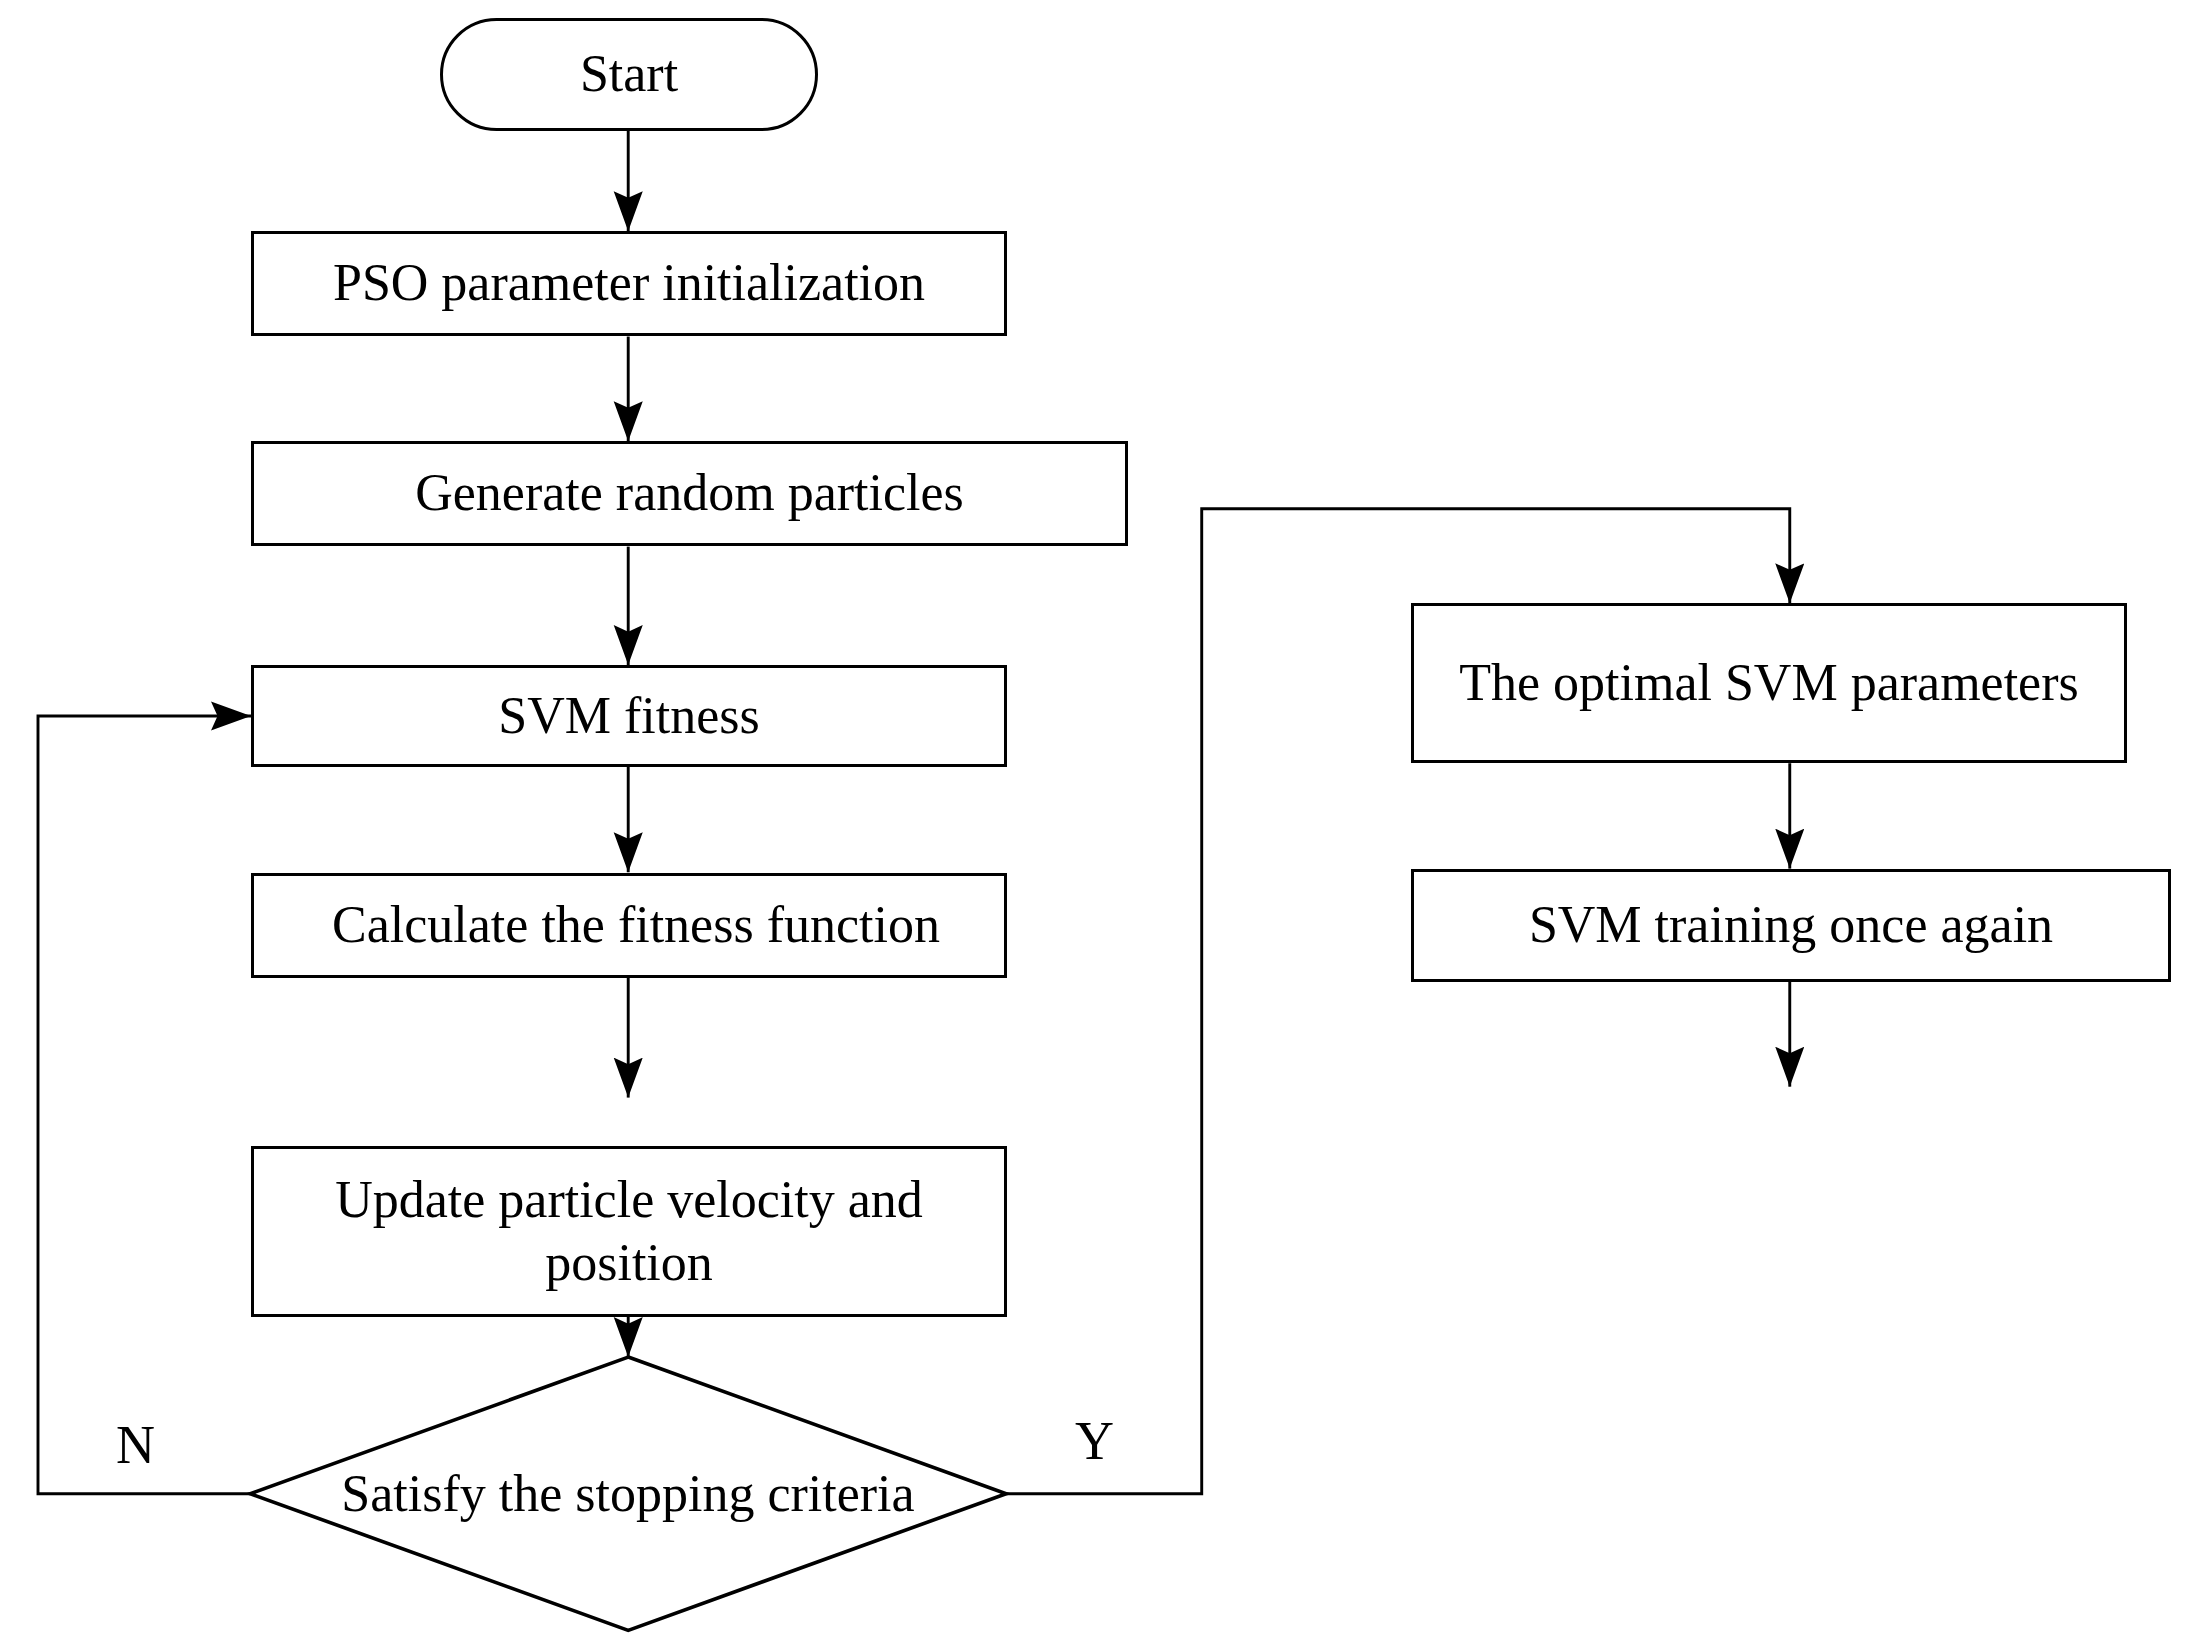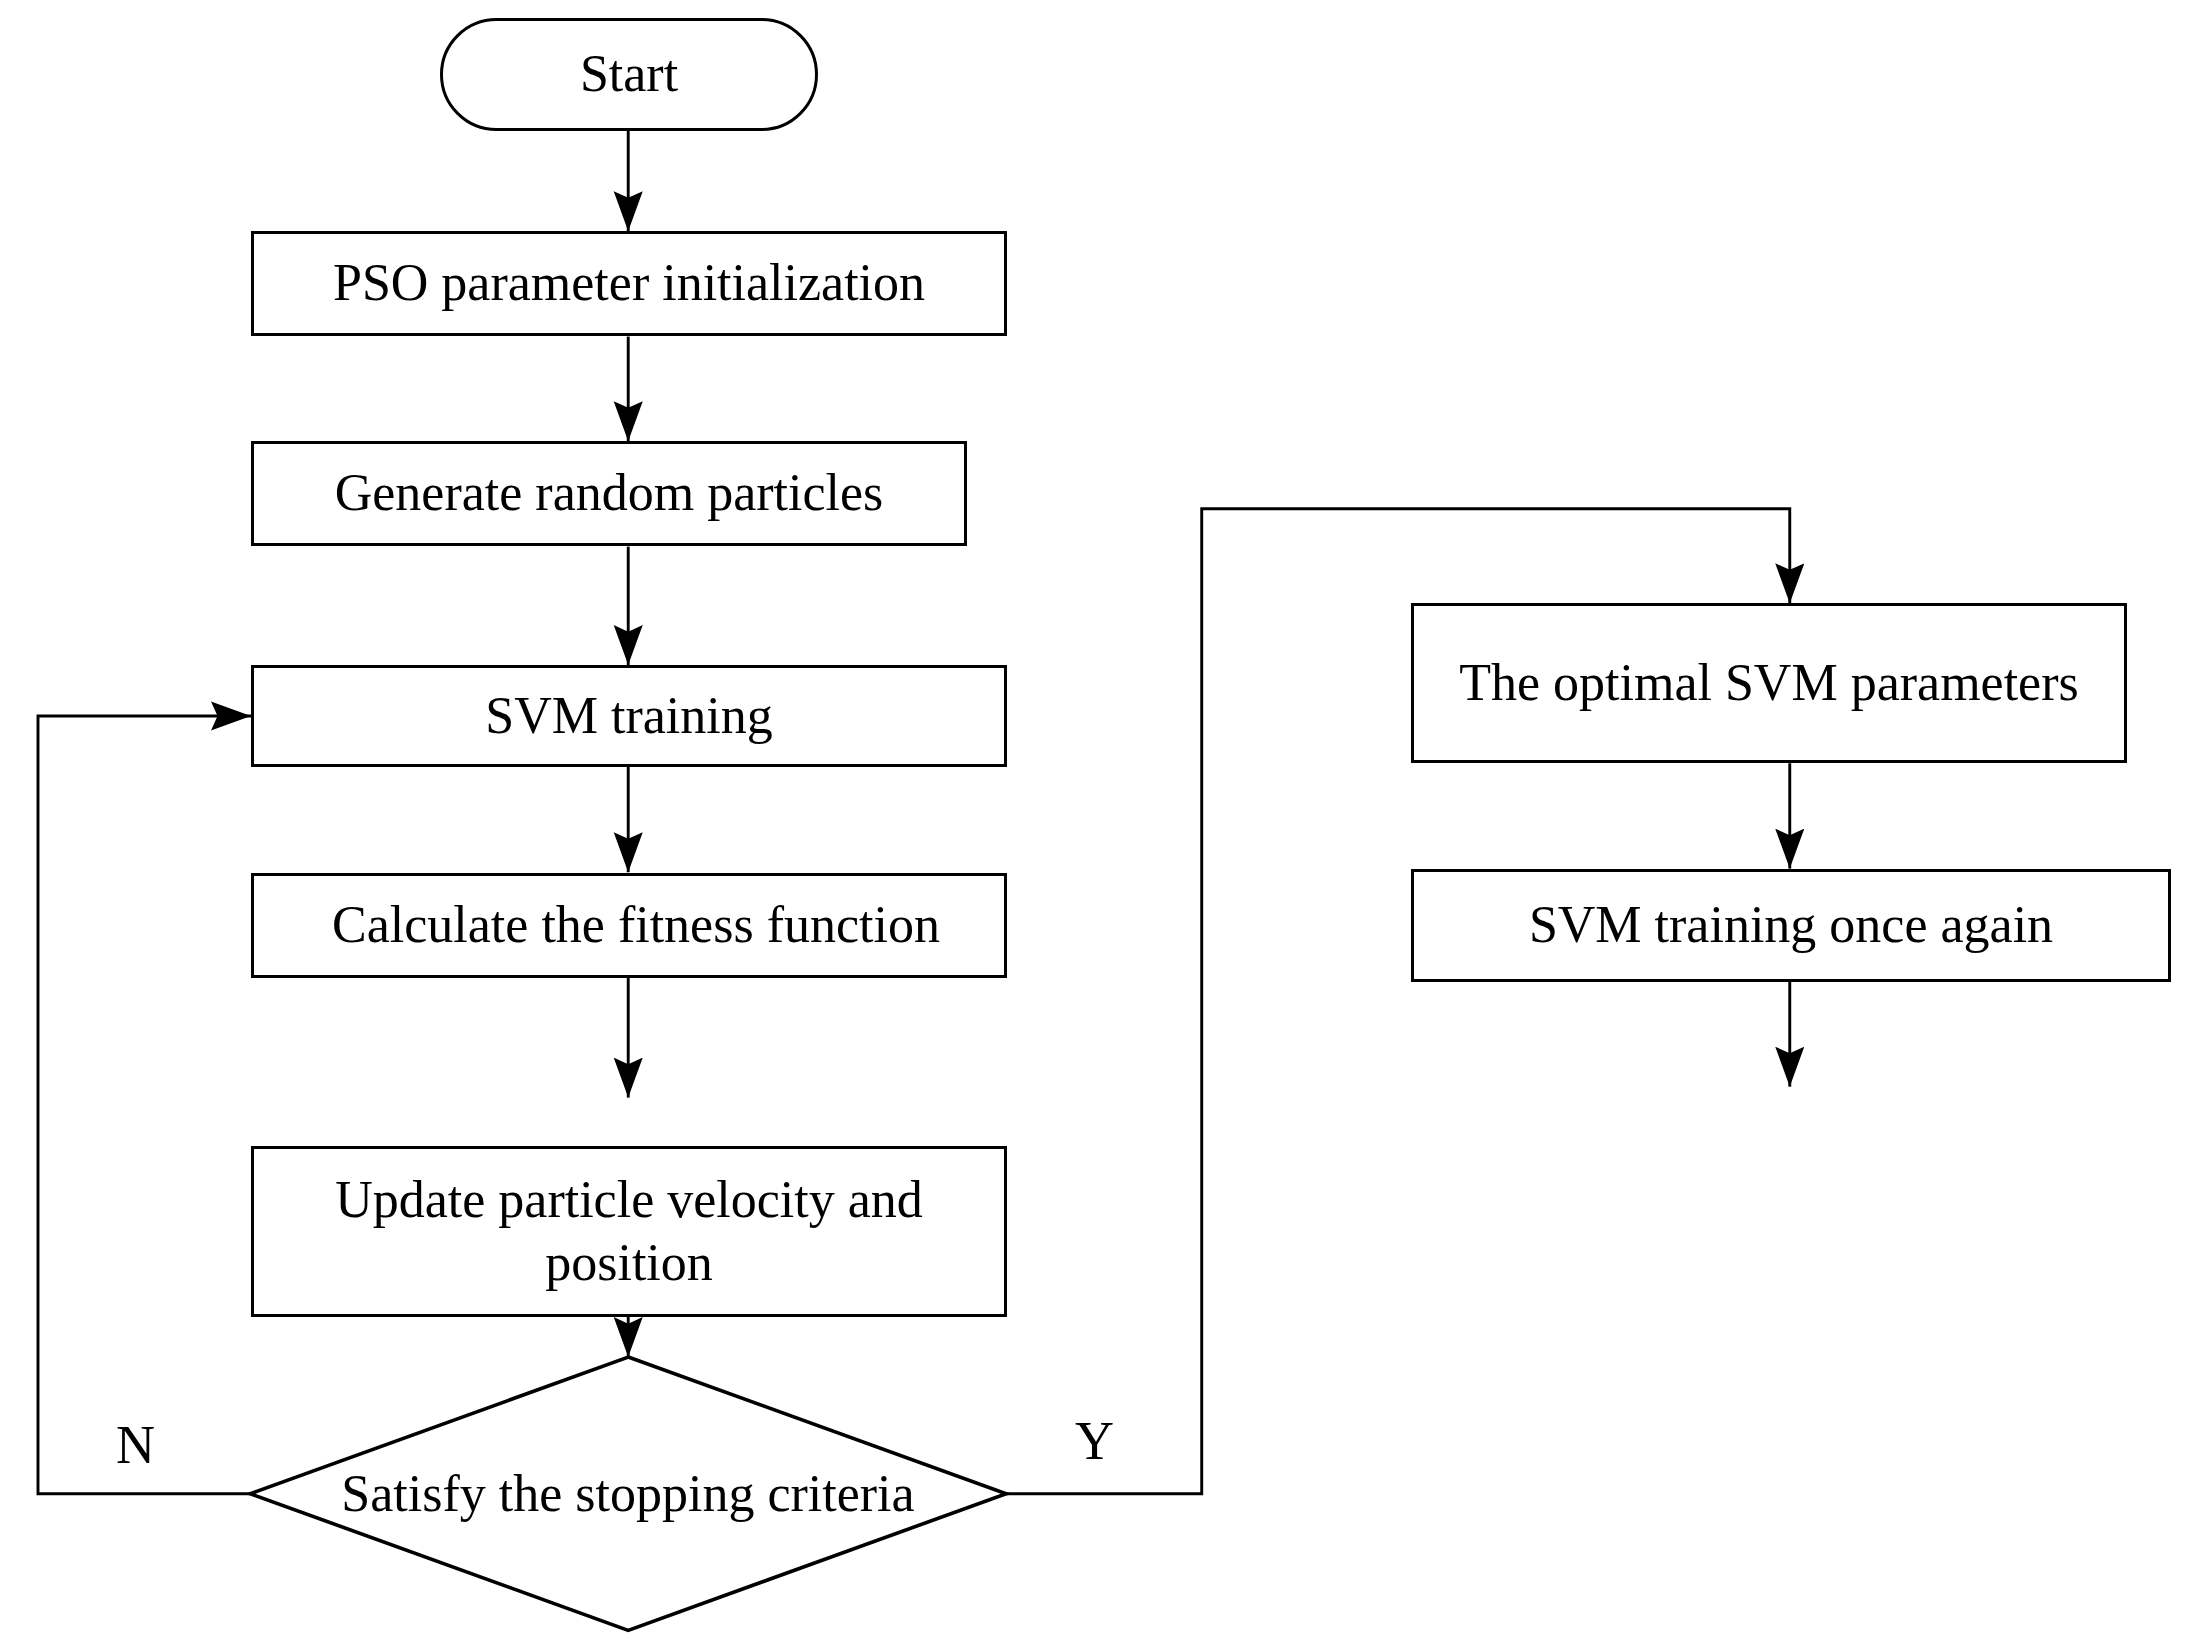--- a/index.html
+++ b/index.html
@@ -60,7 +60,7 @@
   
   #node-start            { left: 440px;  top: 18px;   width: 378px;  height: 113px; }
   #node-pso-init         { left: 251px;  top: 231px;  width: 756px; height: 105px; }
-  #node-generate         { left: 251px;  top: 441px;  width: 716px; height: 105px; }
+  #node-generate         { left: 251px;  top: 441px;  width: 877px; height: 105px; }
   #node-svm-training     { left: 251px;  top: 665px;  width: 756px; height: 102px; }
   #node-calc-fitness     { left: 251px;  top: 873px; width: 756px; height: 105px; padding-left: 36px; }
   #node-update-particles { left: 251px;  top: 1098px; width: 756px; height: 171px; margin-top: 48px; }

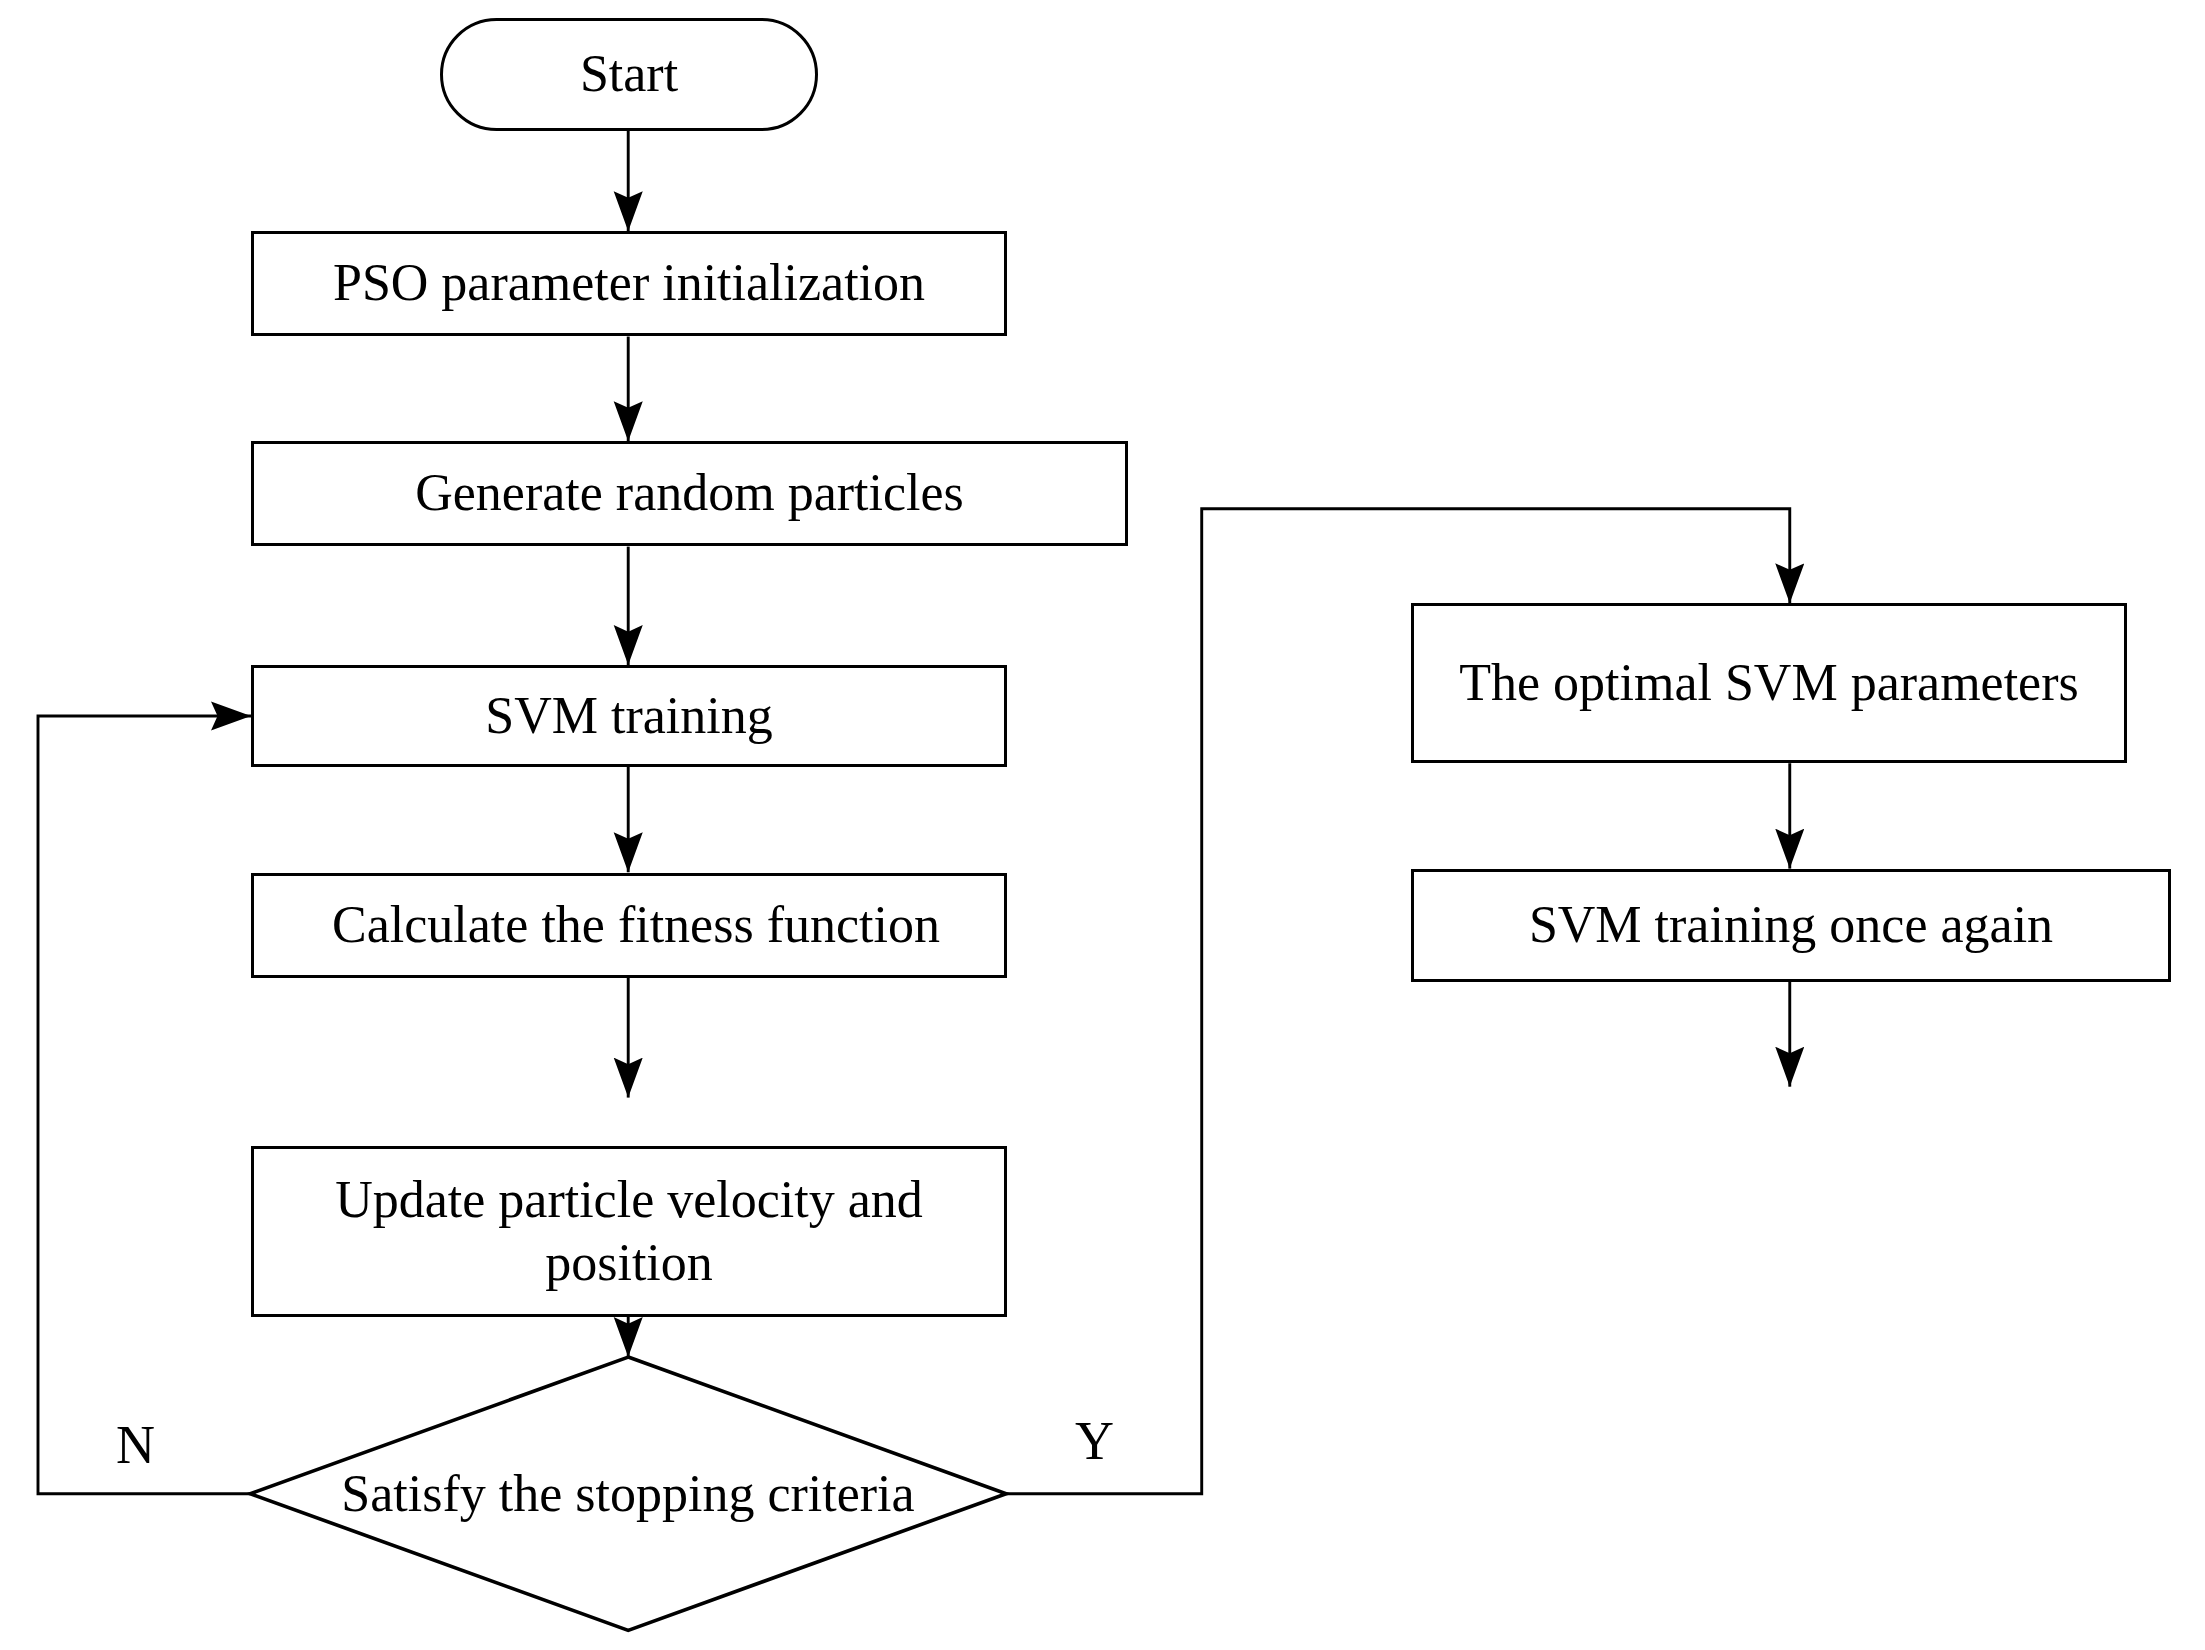--- a/index.html
+++ b/index.html
@@ -106,7 +106,7 @@
 
   <div class="node" id="node-generate">Generate random particles</div>
 
-  <div class="node" id="node-svm-training">SVM training</div>
+  <div class="node" id="node-svm-training">SVM fitness</div>
 
   <div class="node" id="node-calc-fitness">Calculate the fitness function</div>
 

